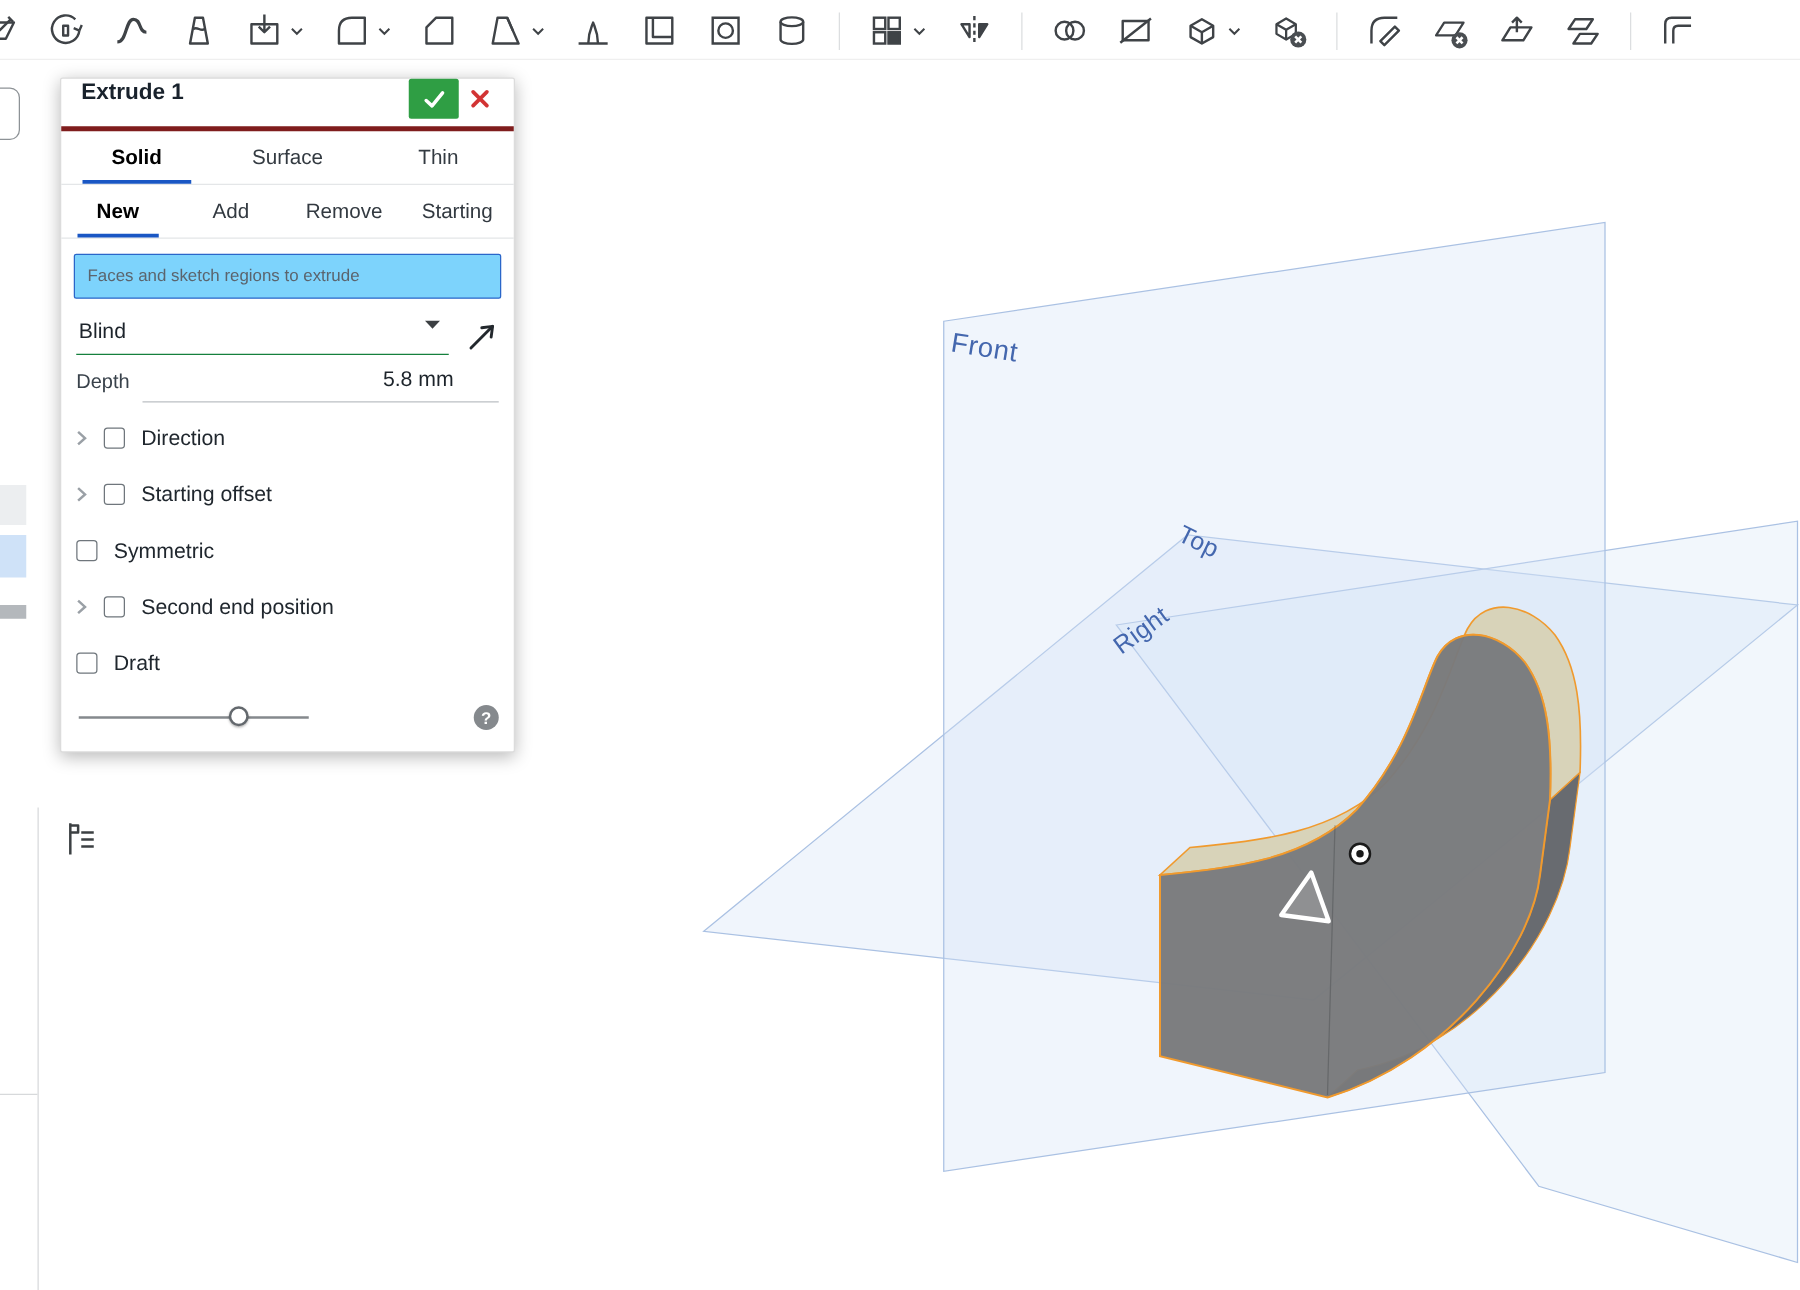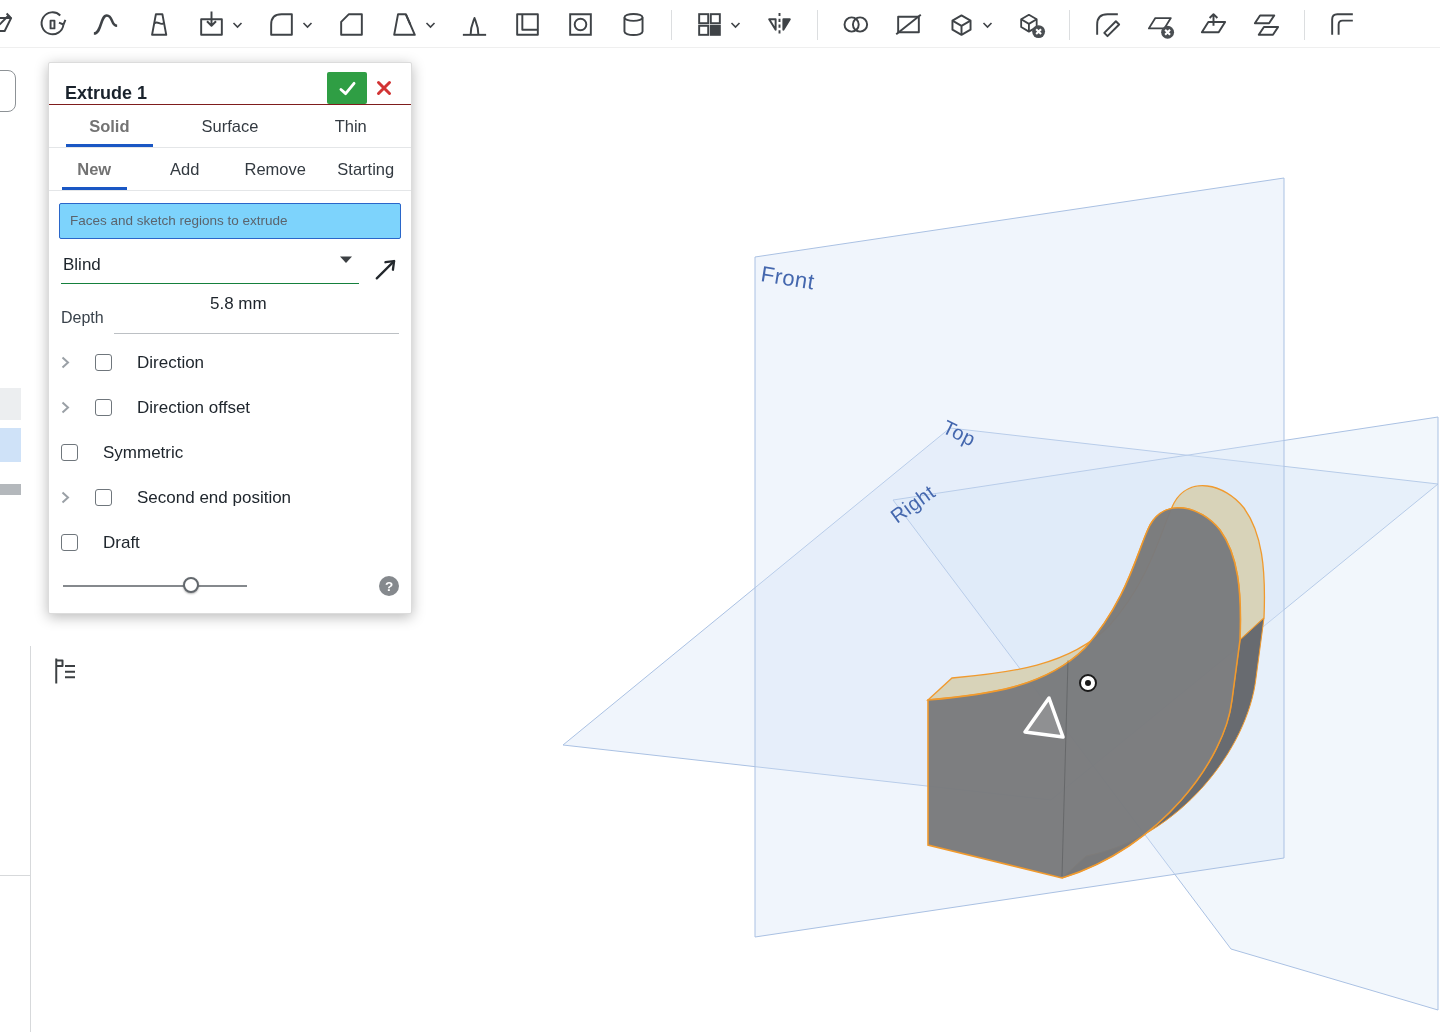--- a/index.html
+++ b/index.html
@@ -44,8 +44,8 @@
     background:#fff; border:1px solid #dcdcdc; border-radius:2px;
     box-shadow:0 3px 14px rgba(0,0,0,.28);
   }
-  .dlg-header { display:flex; align-items:flex-end; height:42px; padding:0 10px 0 16px;
-    border-bottom:1px solid #7f1d1d; }
+  .dlg-header { display:flex; align-items:flex-start; height:42px; padding:0 10px 0 16px;
+    border-bottom:4px solid #7f1d1d; }
   .dlg-title { flex:1; font-size:18px; font-weight:bold; color:#19222c; }
   .btn-accept { width:40px; height:32px; background:#2f9e44; border-radius:2px;
     display:flex; align-items:center; justify-content:center; cursor:pointer; }

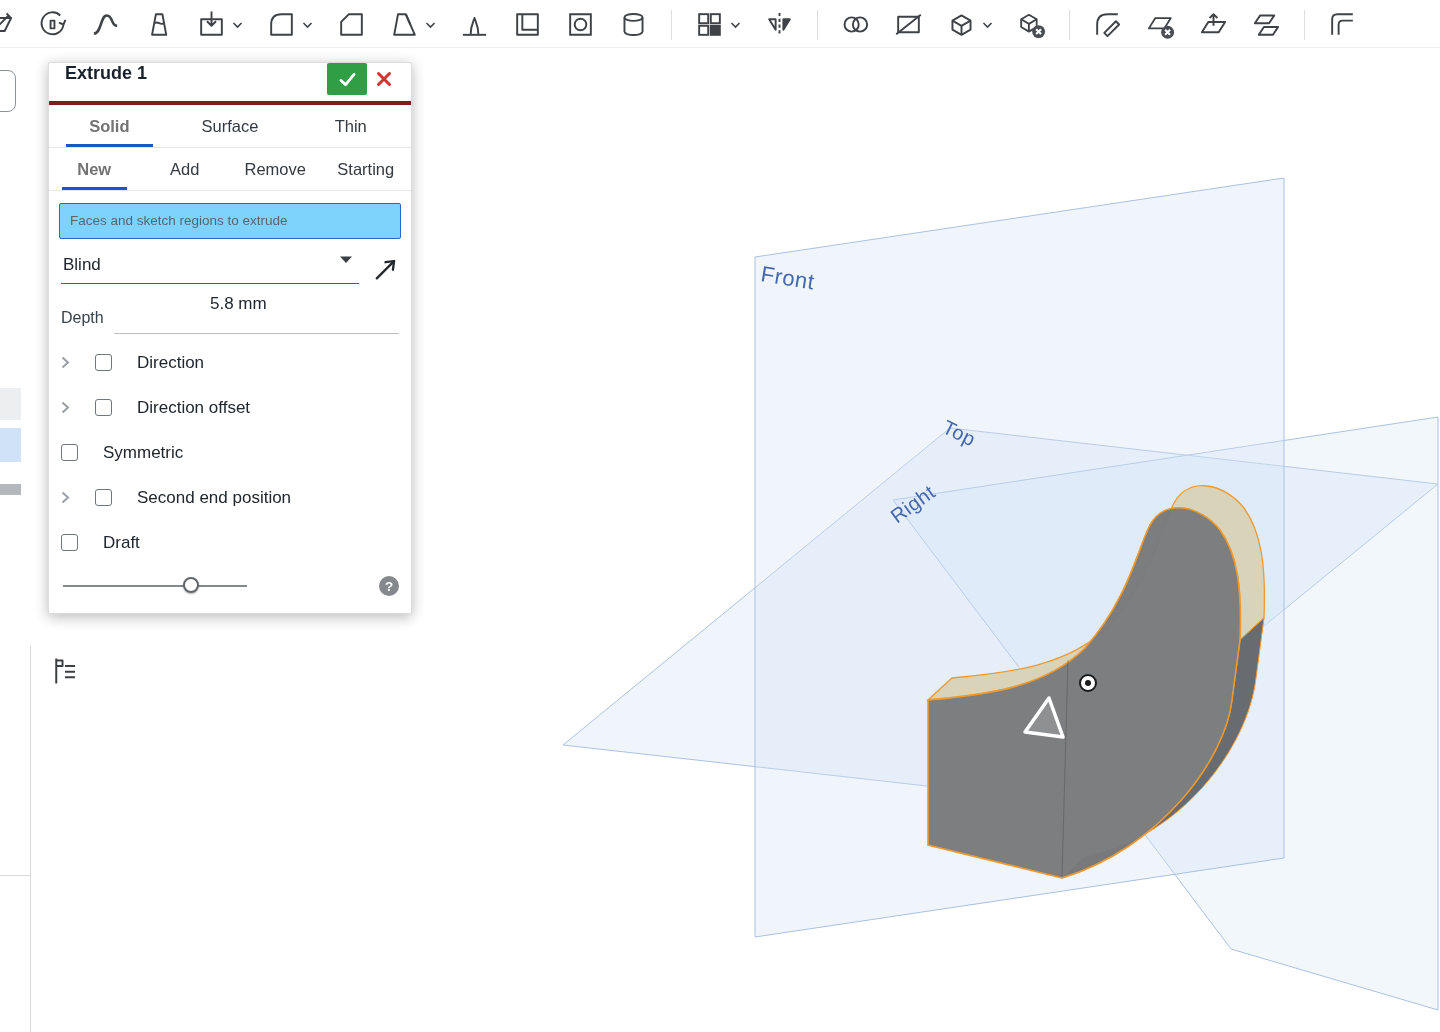--- a/index.html
+++ b/index.html
@@ -54,7 +54,7 @@
   .tab-row { display:flex; height:43px; border-bottom:1px solid #e4e6e8; }
   .tab { flex:1; display:flex; align-items:center; justify-content:center;
     font-size:16.5px; color:#333a41; position:relative; cursor:pointer; }
-  .tab.active { color:#737373; font-weight:bold; }
+  .tab.active { color:#000000; font-weight:bold; }
   .tab.active::after { content:""; position:absolute; left:14%; right:14%; bottom:0;
     height:3px; background:#1a57c4; }
 

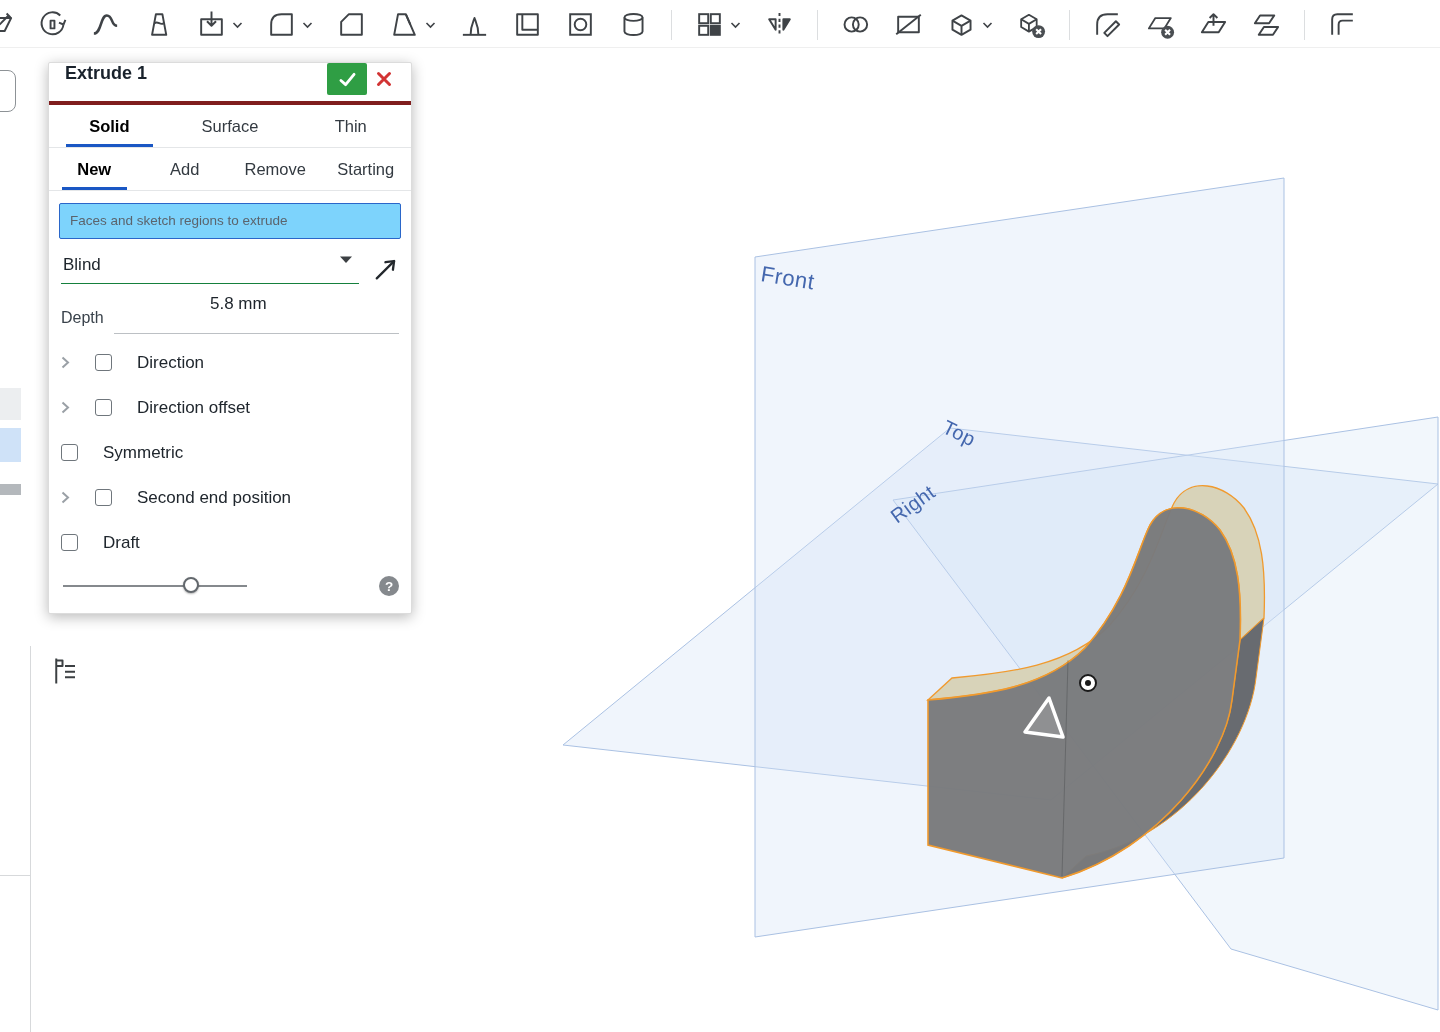--- a/index.html
+++ b/index.html
@@ -73,8 +73,8 @@
 
   .depth-row { margin:10px 12px 0; display:flex; align-items:flex-end; }
   .depth-label { font-size:16px; color:#39424b; padding-bottom:7px; margin-right:10px; }
-  .depth-value { flex:1; text-align:center; font-size:17px; color:#1d242b;
-    border-bottom:1px solid #bcc0c4; padding:0 36px 19px 0; cursor:text; }
+  .depth-value { flex:1; text-align:right; font-size:17px; color:#1d242b;
+    border-bottom:1px solid #bcc0c4; padding:0 36px 7px 0; cursor:text; }
 
   .options { margin-top:6px; }
   .opt-row { display:flex; align-items:center; height:45px; padding:0 12px; gap:25px;

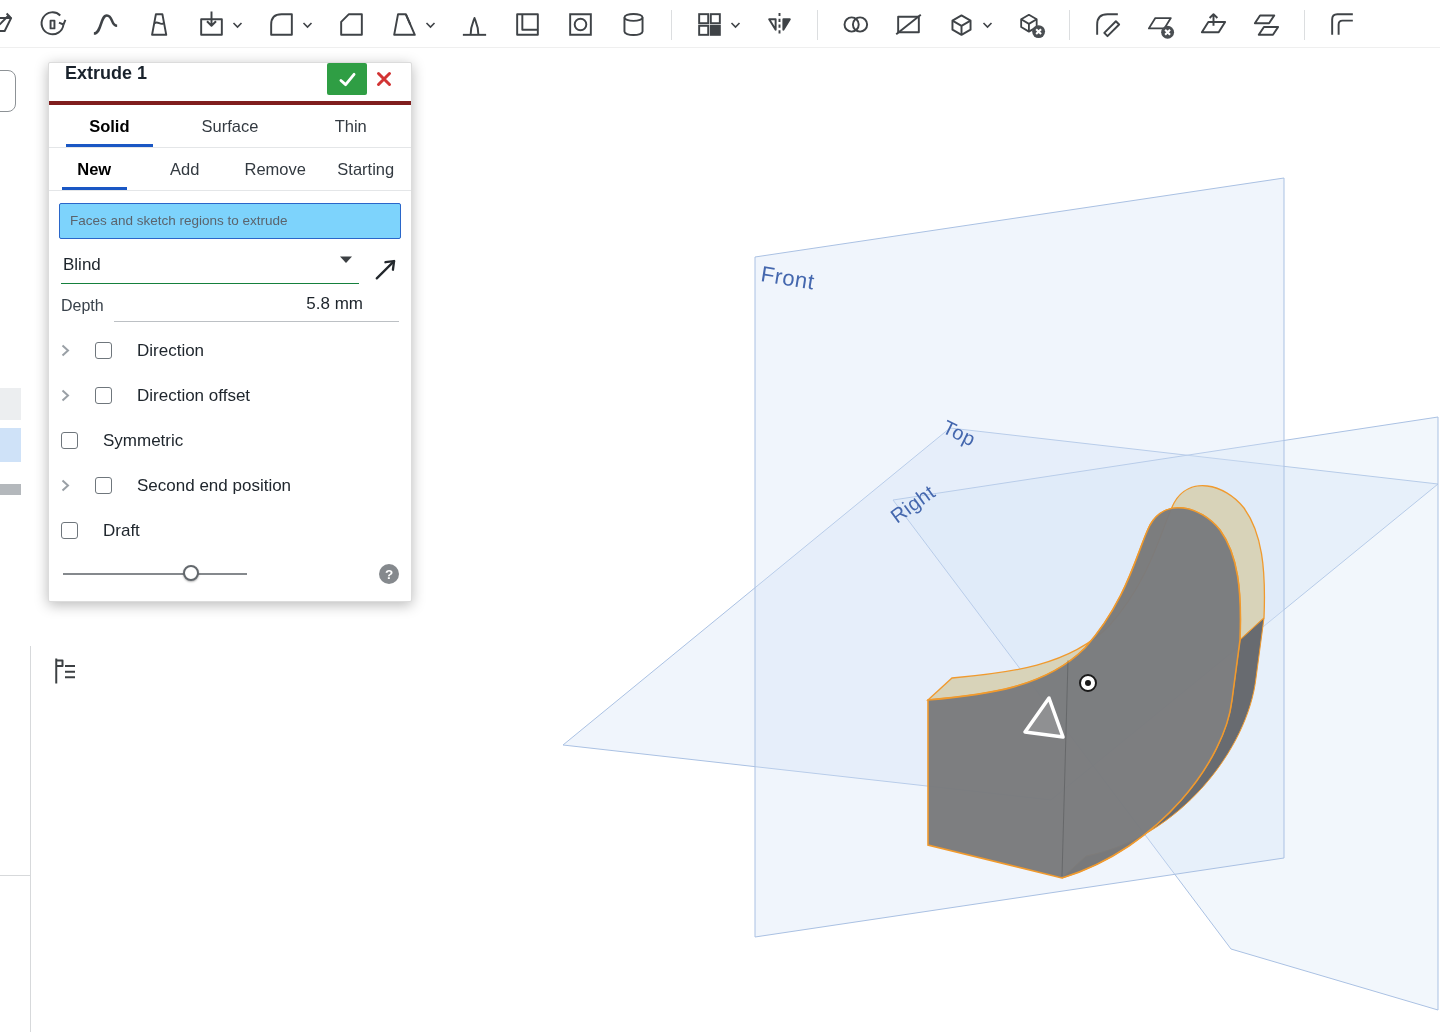--- a/index.html
+++ b/index.html
@@ -77,7 +77,7 @@
     border-bottom:1px solid #bcc0c4; padding:0 36px 7px 0; cursor:text; }
 
   .options { margin-top:6px; }
-  .opt-row { display:flex; align-items:center; height:45px; padding:0 12px; gap:25px;
+  .opt-row { display:flex; align-items:center; height:45px; padding:0 12px; gap:13px;
     font-size:17px; color:#20272e; }
   .expander { width:9px; height:13px; flex:0 0 auto; cursor:pointer; }
   .cb { width:17px; height:17px; border:1.7px solid #6f767c; border-radius:3px;

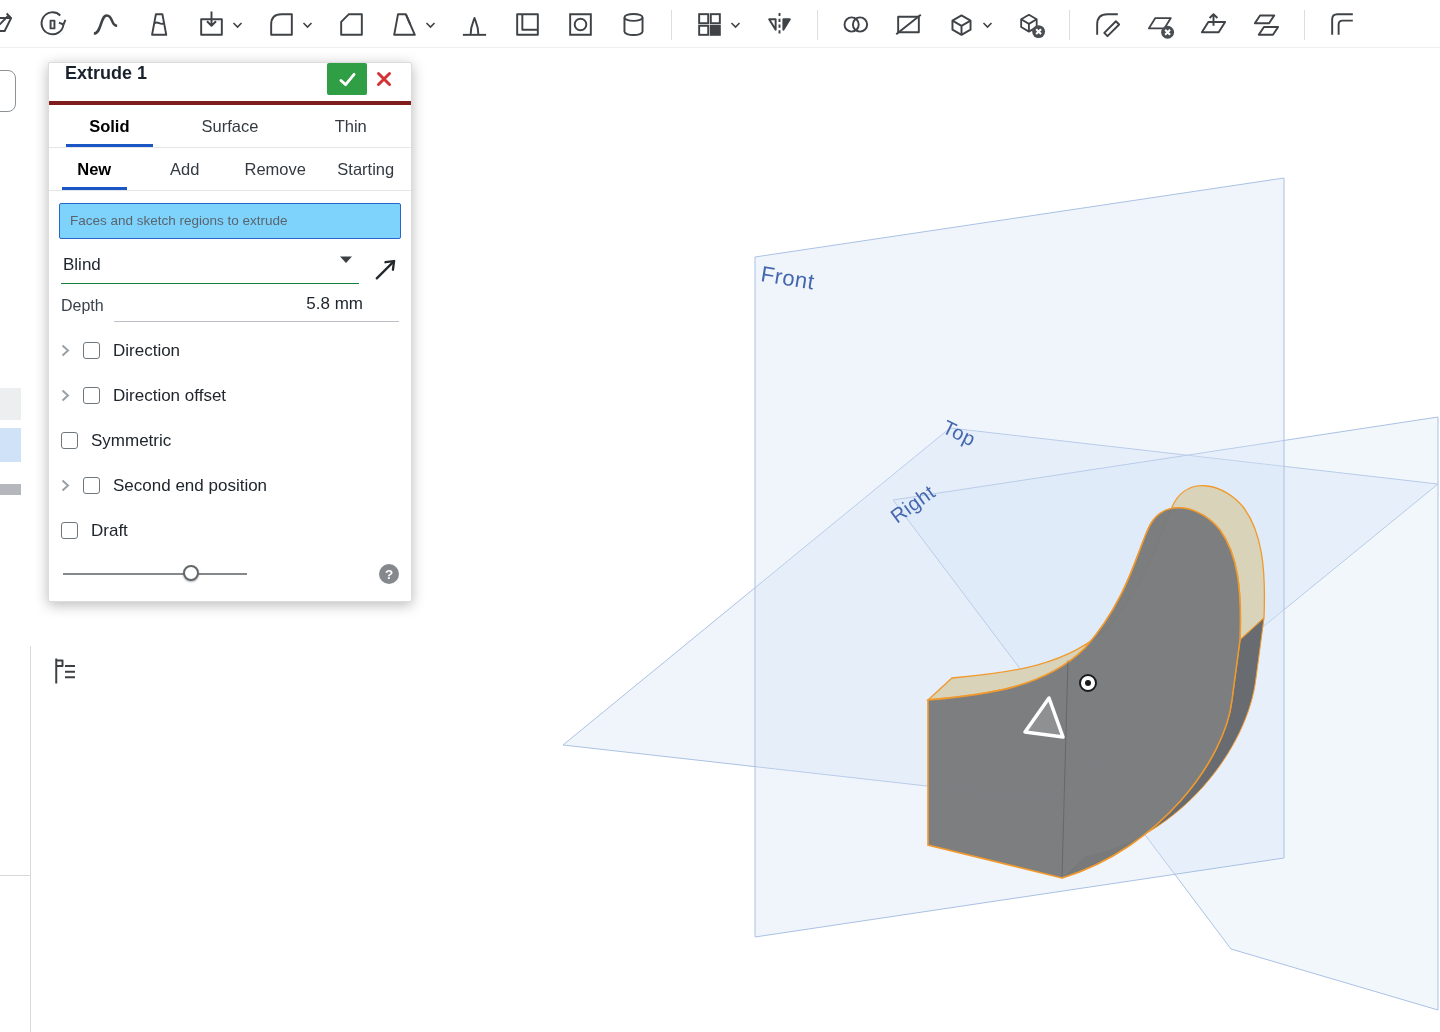--- a/index.html
+++ b/index.html
@@ -487,7 +487,7 @@
           <polyline points="1.5,1.5 7,6.5 1.5,11.5" fill="none" stroke="#9aa0a6" stroke-width="2"></polyline>
         </svg>
       <span class="cb"></span>
-      <span>Direction offset</span>
+      <span>Starting offset</span>
     </div>
     <div class="opt-row">
       <span class="cb"></span>

